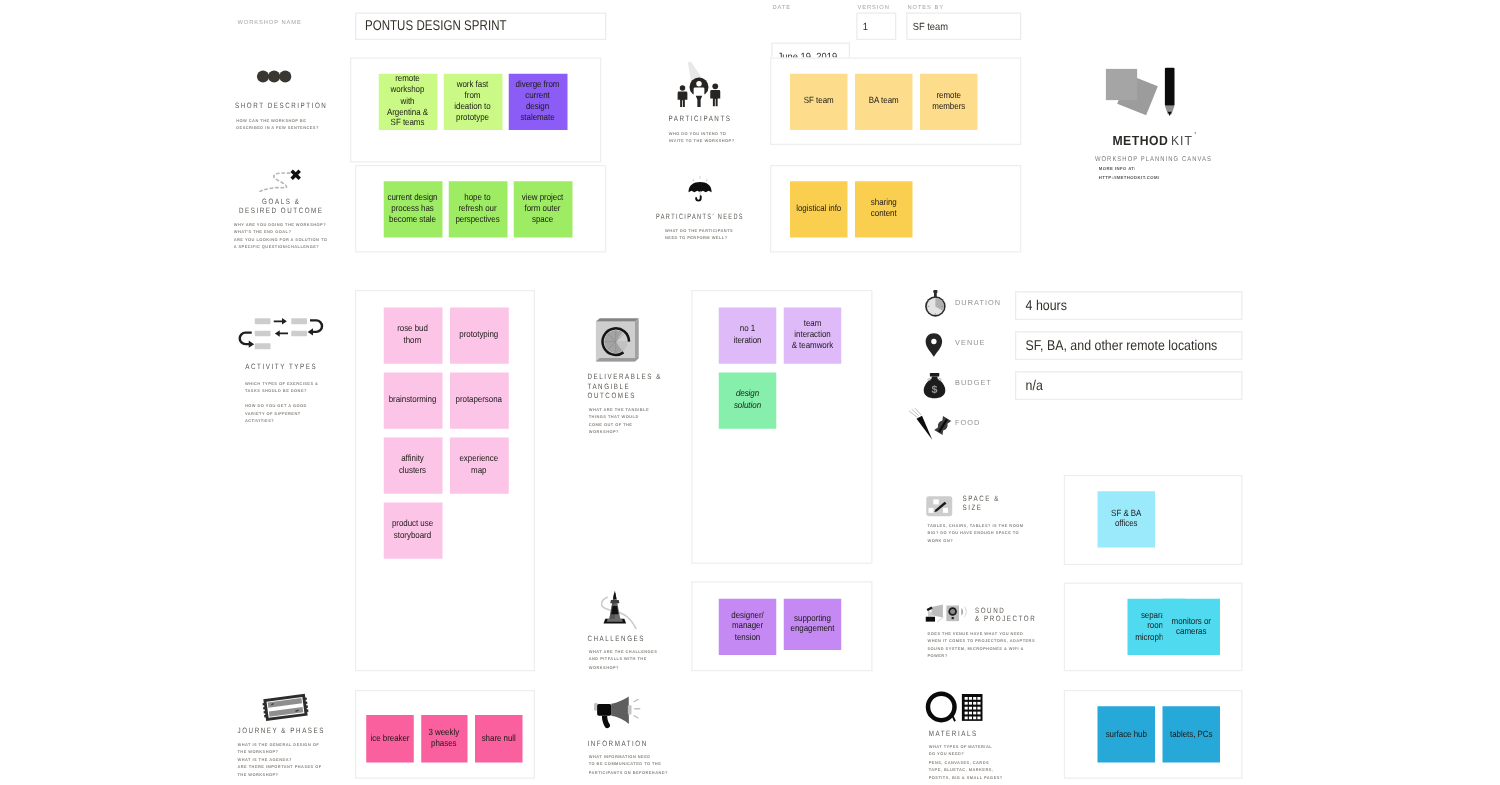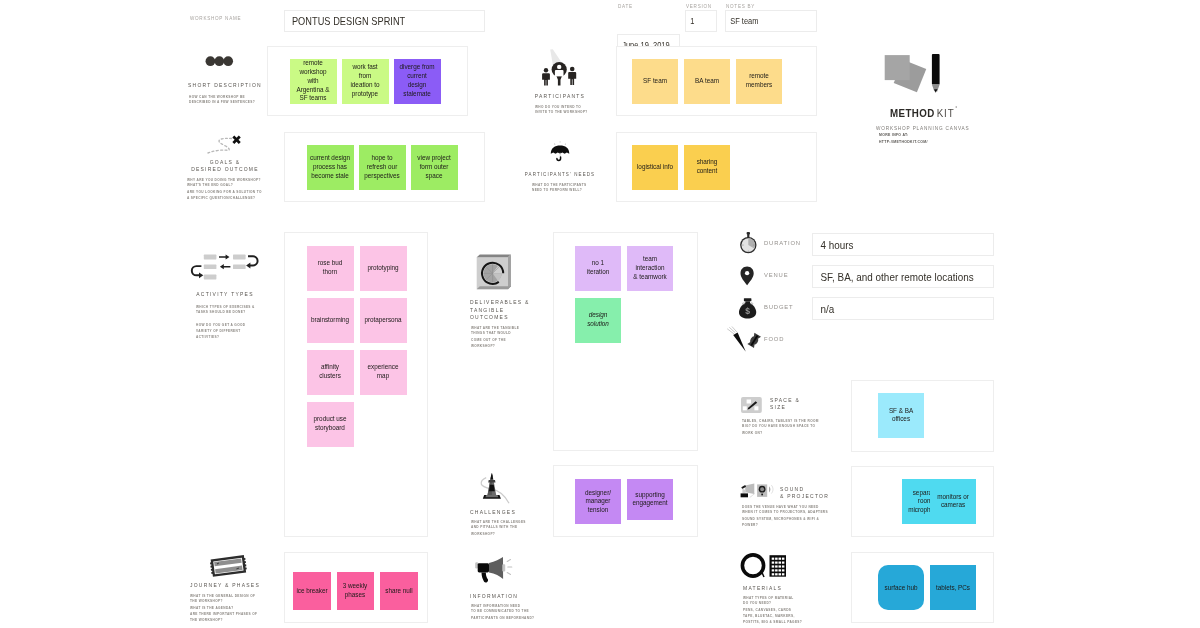--- a/index.html
+++ b/index.html
@@ -100,7 +100,7 @@
     <div class="sect-sub sub" style="left:43.5px;top:41px;width:139%;">HOW CAN THE WORKSHOP BE
 DESCRIBED IN A FEW SENTENCES?</div>
   </div>
-  <div class="zone" style="left:267px;top:46px;width:201px;height:70px;">
+  <div class="zone" style="left:280px;top:46px;width:201px;height:84px;">
     <div class="note w38" style="left:21.5px;top:11.5px;width:47px;height:45px;background:#CAFA85;">
         <span>remote workshop with Argentina &amp; SF teams</span>
       </div>

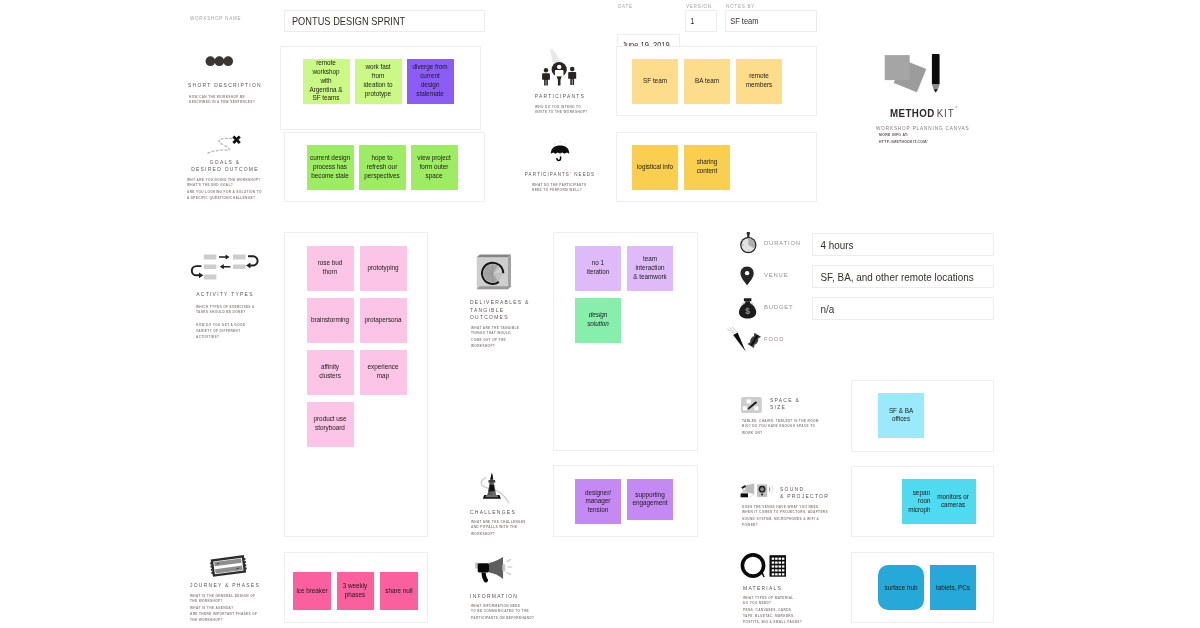--- a/index.html
+++ b/index.html
@@ -551,7 +551,7 @@
 POSTITS, BIG &amp; SMALL PAGES?</div>
   </div>
   <div class="zone" style="left:851px;top:552px;width:143px;height:71px;">
-    <div class="note" style="left:26px;top:12px;width:46px;height:45px;background:#26A8D8;border-radius:10px;">
+    <div class="note" style="left:26px;top:12px;width:46px;height:45px;background:#26A8D8;">
         <span>surface hub</span>
       </div>
     <div class="note" style="left:78px;top:12px;width:46px;height:45px;background:#26A8D8;">

